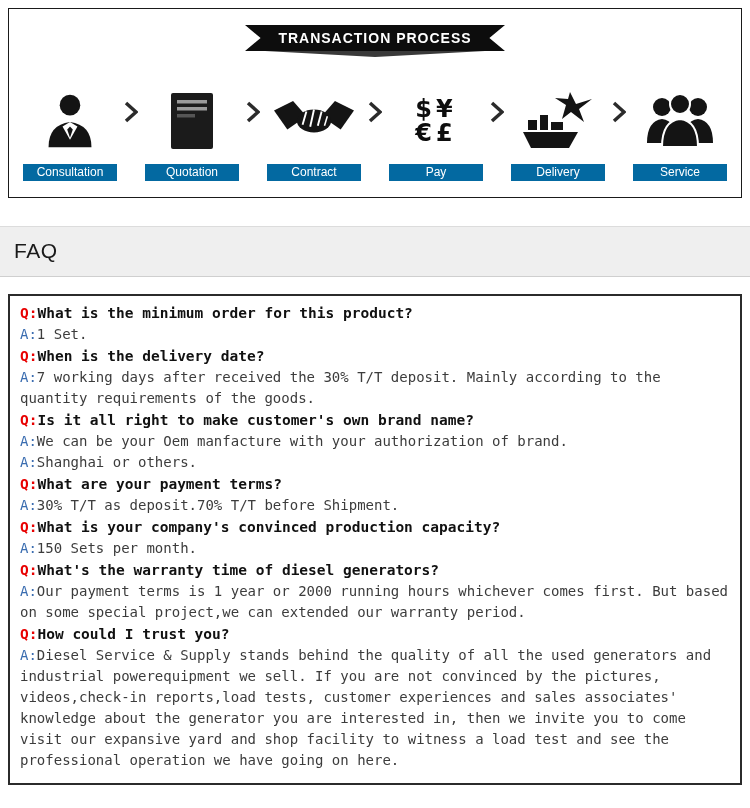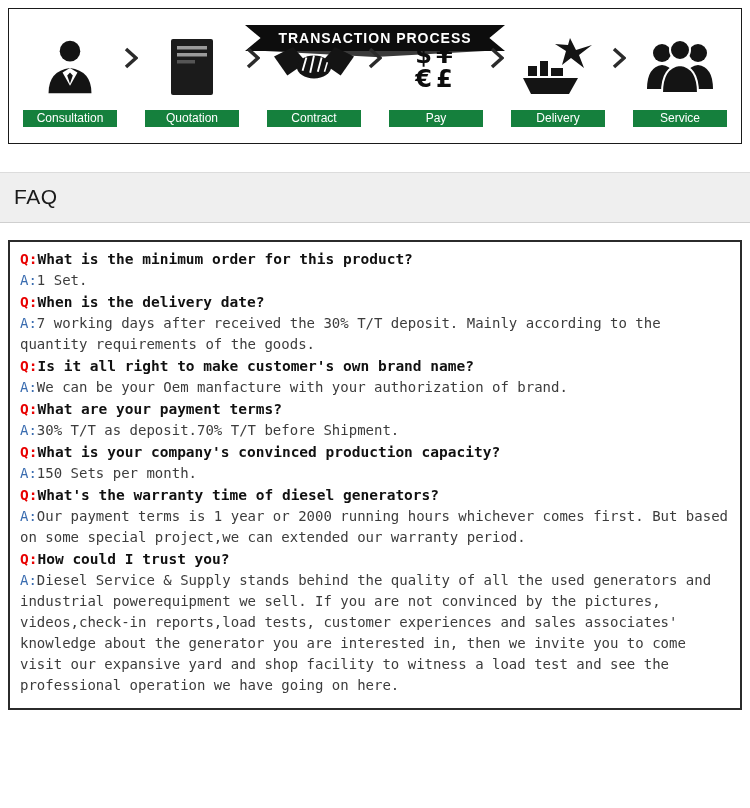--- a/index.html
+++ b/index.html
@@ -14,7 +14,7 @@
   .process-panel {
     margin:8px 8px 0 8px;
     border:1px solid #1a1a1a;
-    height:136px;
+    height:190px;
     position:relative;
     background:#fff;
   }

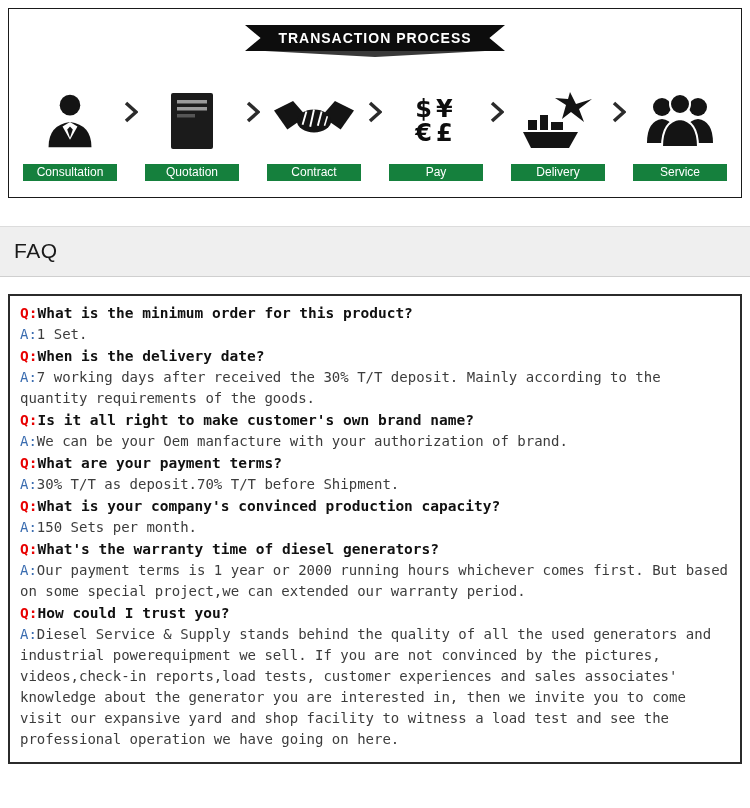--- a/index.html
+++ b/index.html
@@ -50,7 +50,7 @@
   .step { display:flex; flex-direction:column; align-items:center; width:100px; }
   .step-icon-box { height:70px; display:flex; align-items:center; justify-content:center; }
   .step-label {
-    background:#15803d; color:#fff;
+    background:#0369a1; color:#fff;
     font-size:12px; line-height:17px;
     width:94px; text-align:center;
     margin-top:8px;

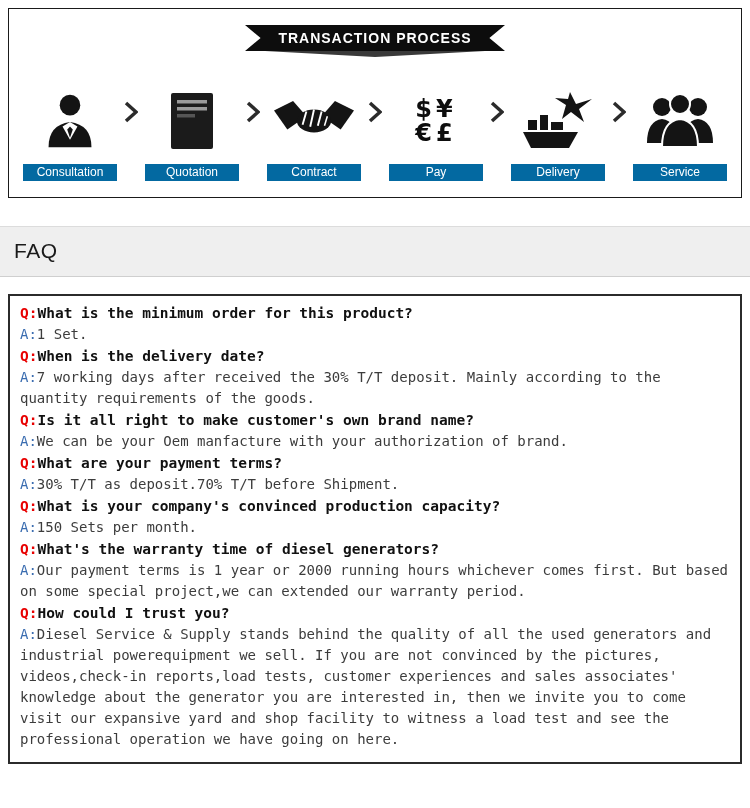--- a/index.html
+++ b/index.html
@@ -235,6 +235,7 @@
   </div>
 
   <div>
+    <div class="a-line"><span class="prefix">A:</span><span>Shanghai or others.</span></div>
   </div>
 
   <div>

